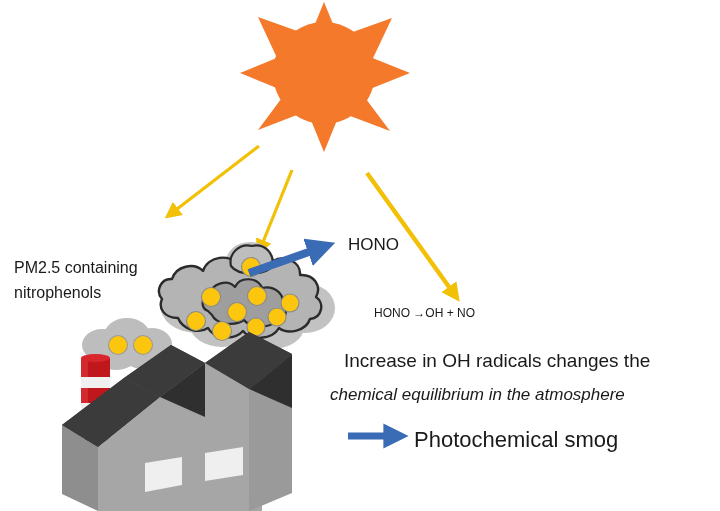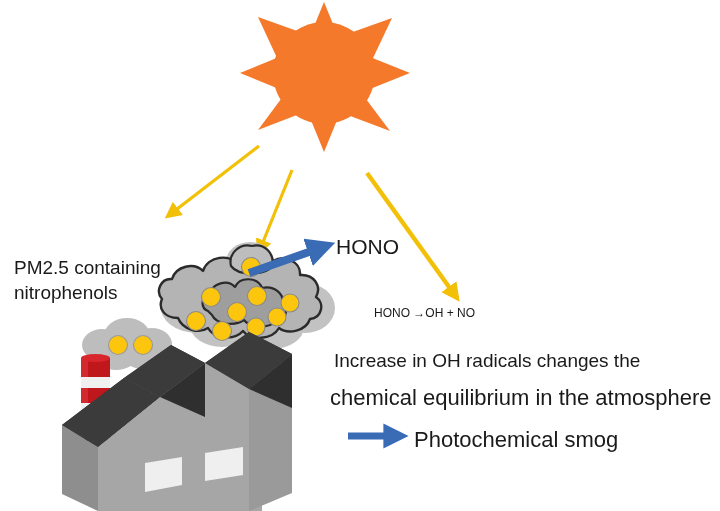--- a/index.html
+++ b/index.html
@@ -38,9 +38,9 @@
     width: 200px;
   }
   #label-hono {
-    left: 336px;
+    left: 348px;
     top: 235px;
-    font-size: 21px;
+    font-size: 17px;
   }
   #label-reaction {
     left: 374px;

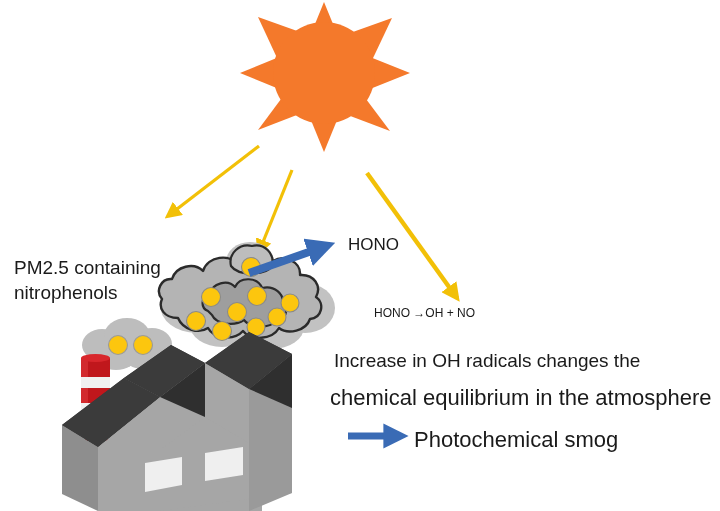--- a/index.html
+++ b/index.html
@@ -32,7 +32,7 @@
   #label-pm25 {
     left: 14px;
     top: 255px;
-    font-size: 19px;
+    font-size: 16px;
     line-height: 25px;
     white-space: normal;
     width: 200px;

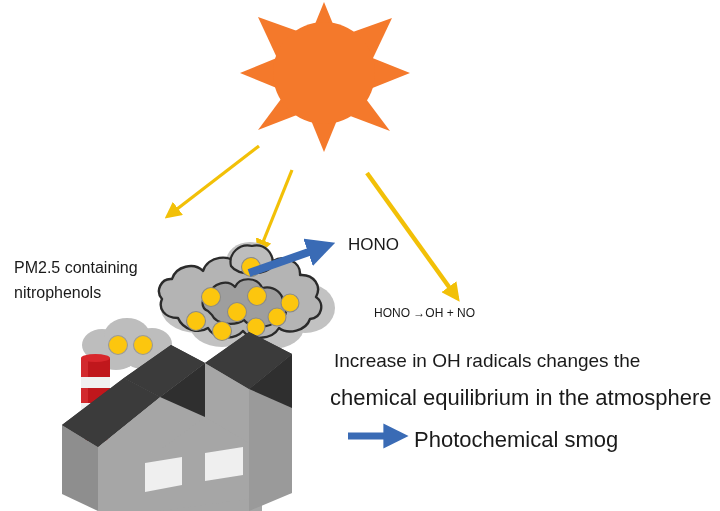--- a/index.html
+++ b/index.html
@@ -48,7 +48,7 @@
     font-size: 12px;
   }
   #label-increase {
-    left: 334px;
+    left: 344px;
     top: 350px;
     font-size: 19px;
   }

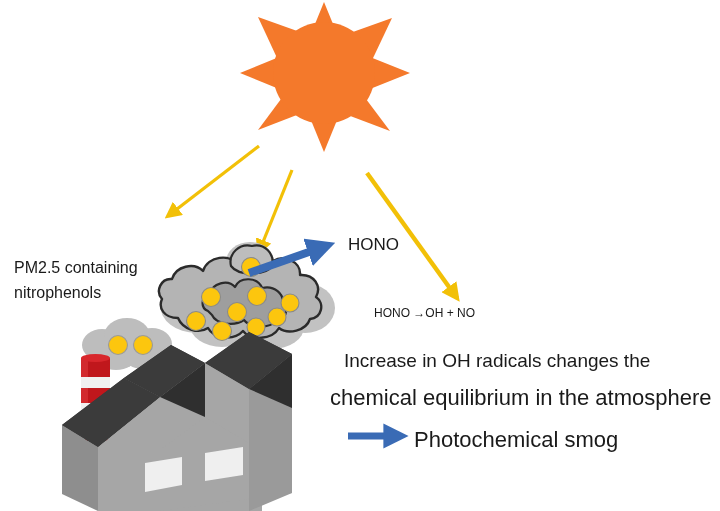--- a/index.html
+++ b/index.html
@@ -55,7 +55,8 @@
   #label-equilibrium {
     left: 330px;
     top: 385px;
-    font-size: 22px;
+    font-size: 17px;
+    font-style: italic;
   }
   #label-smog {
     left: 414px;

